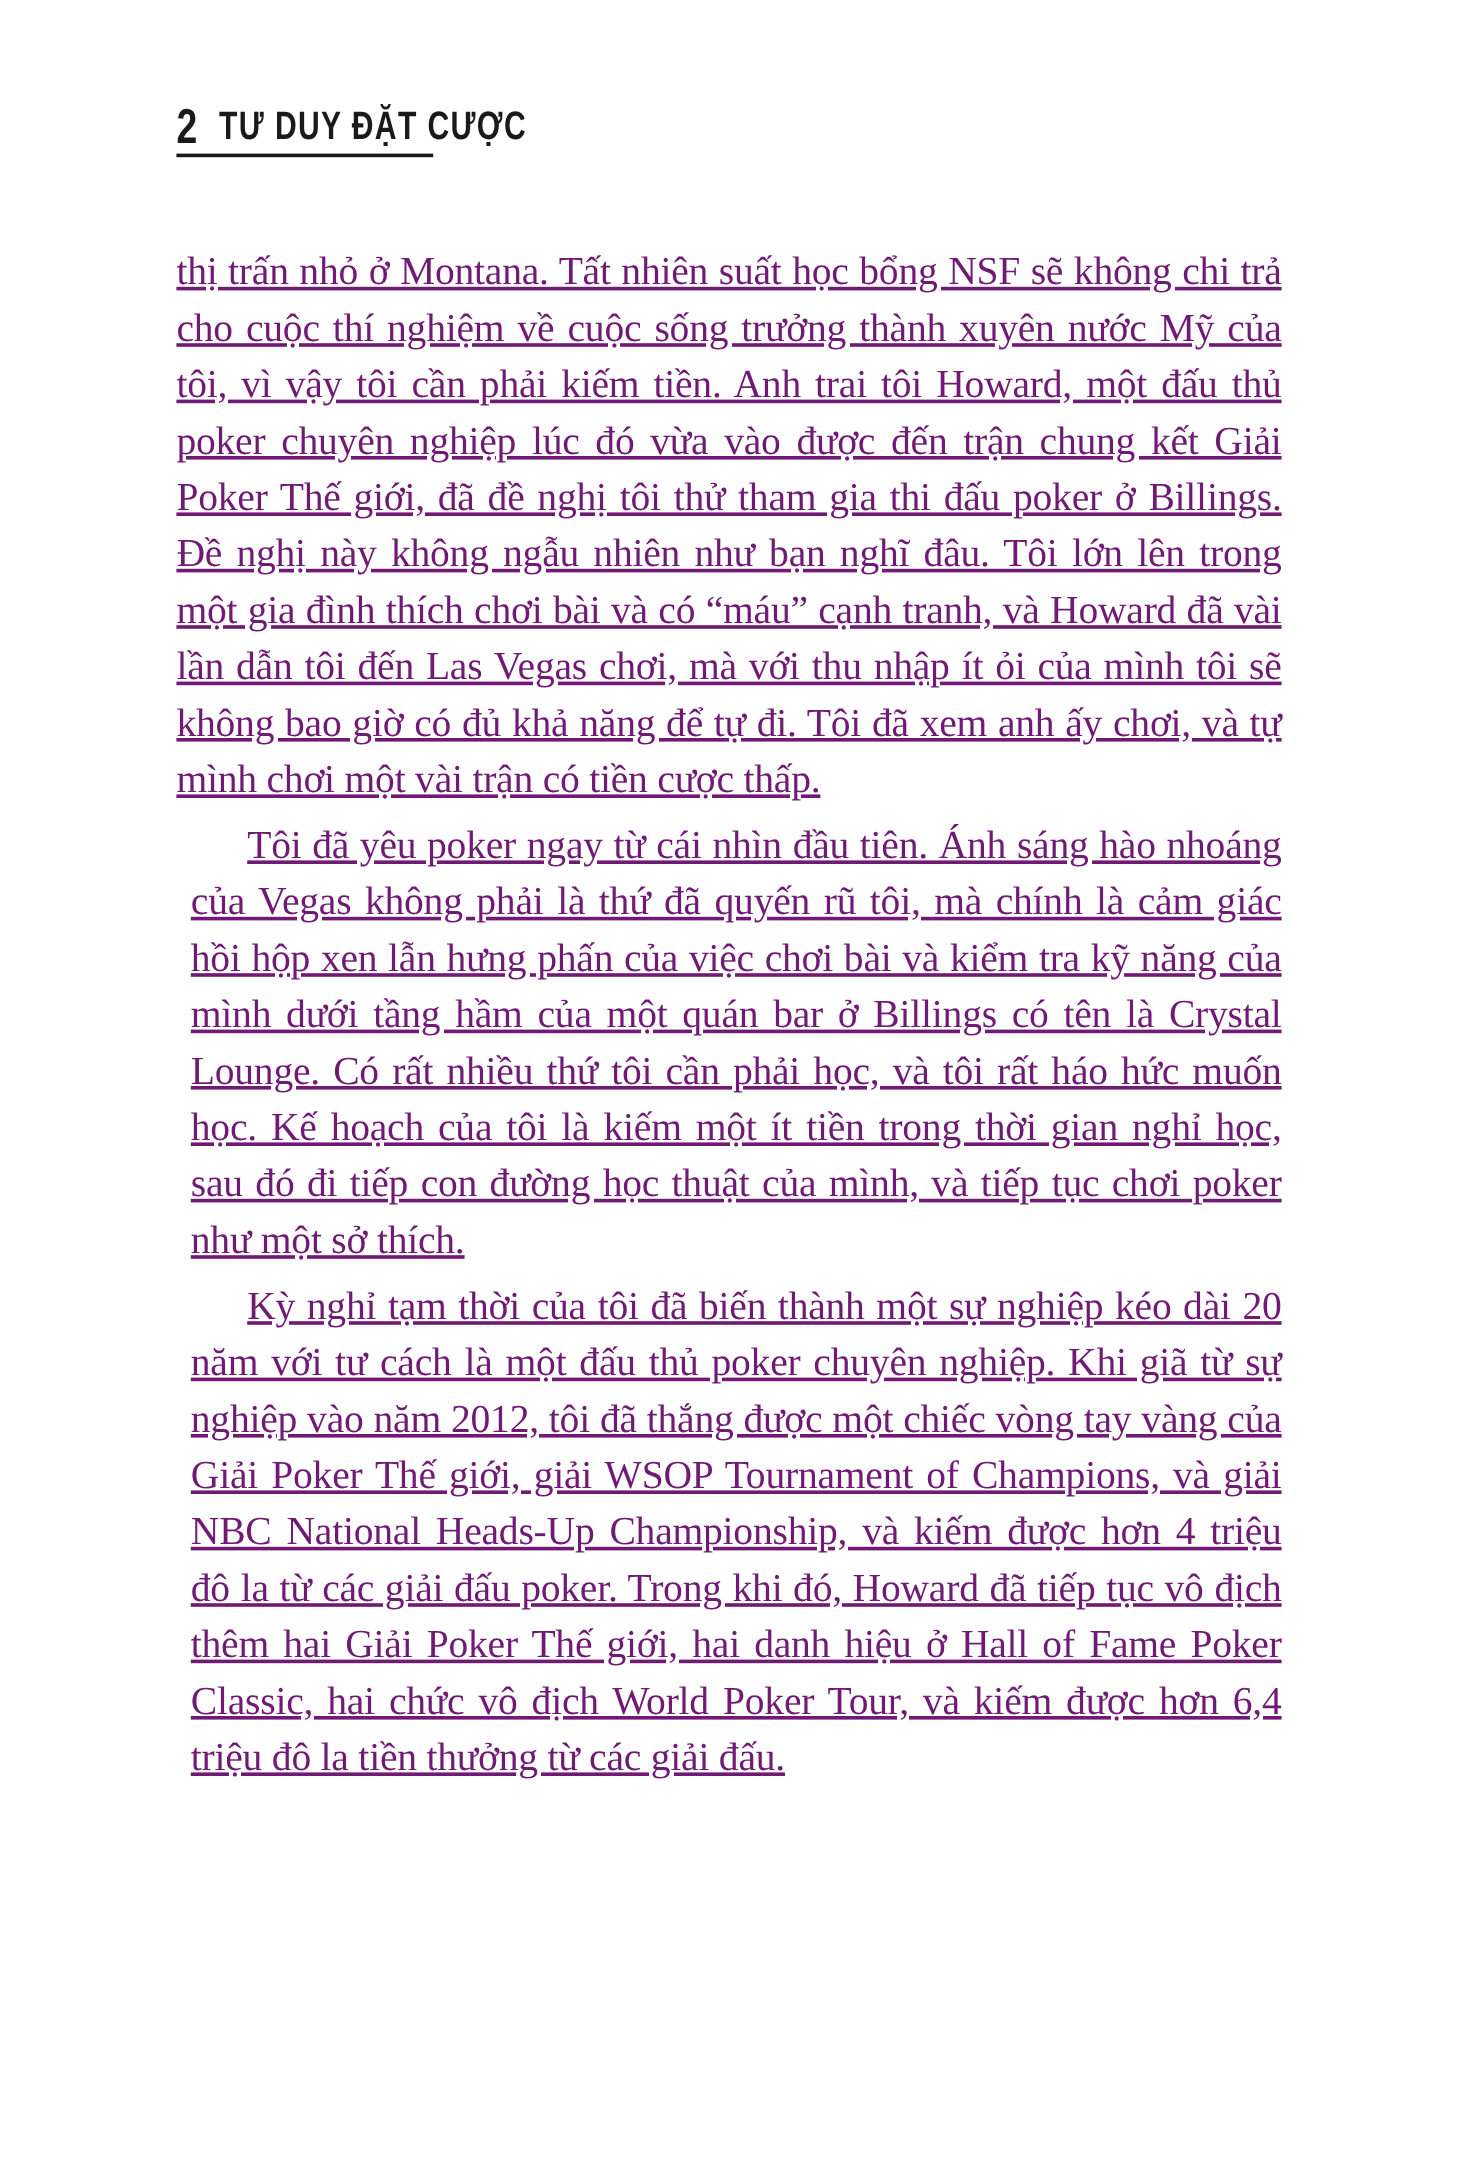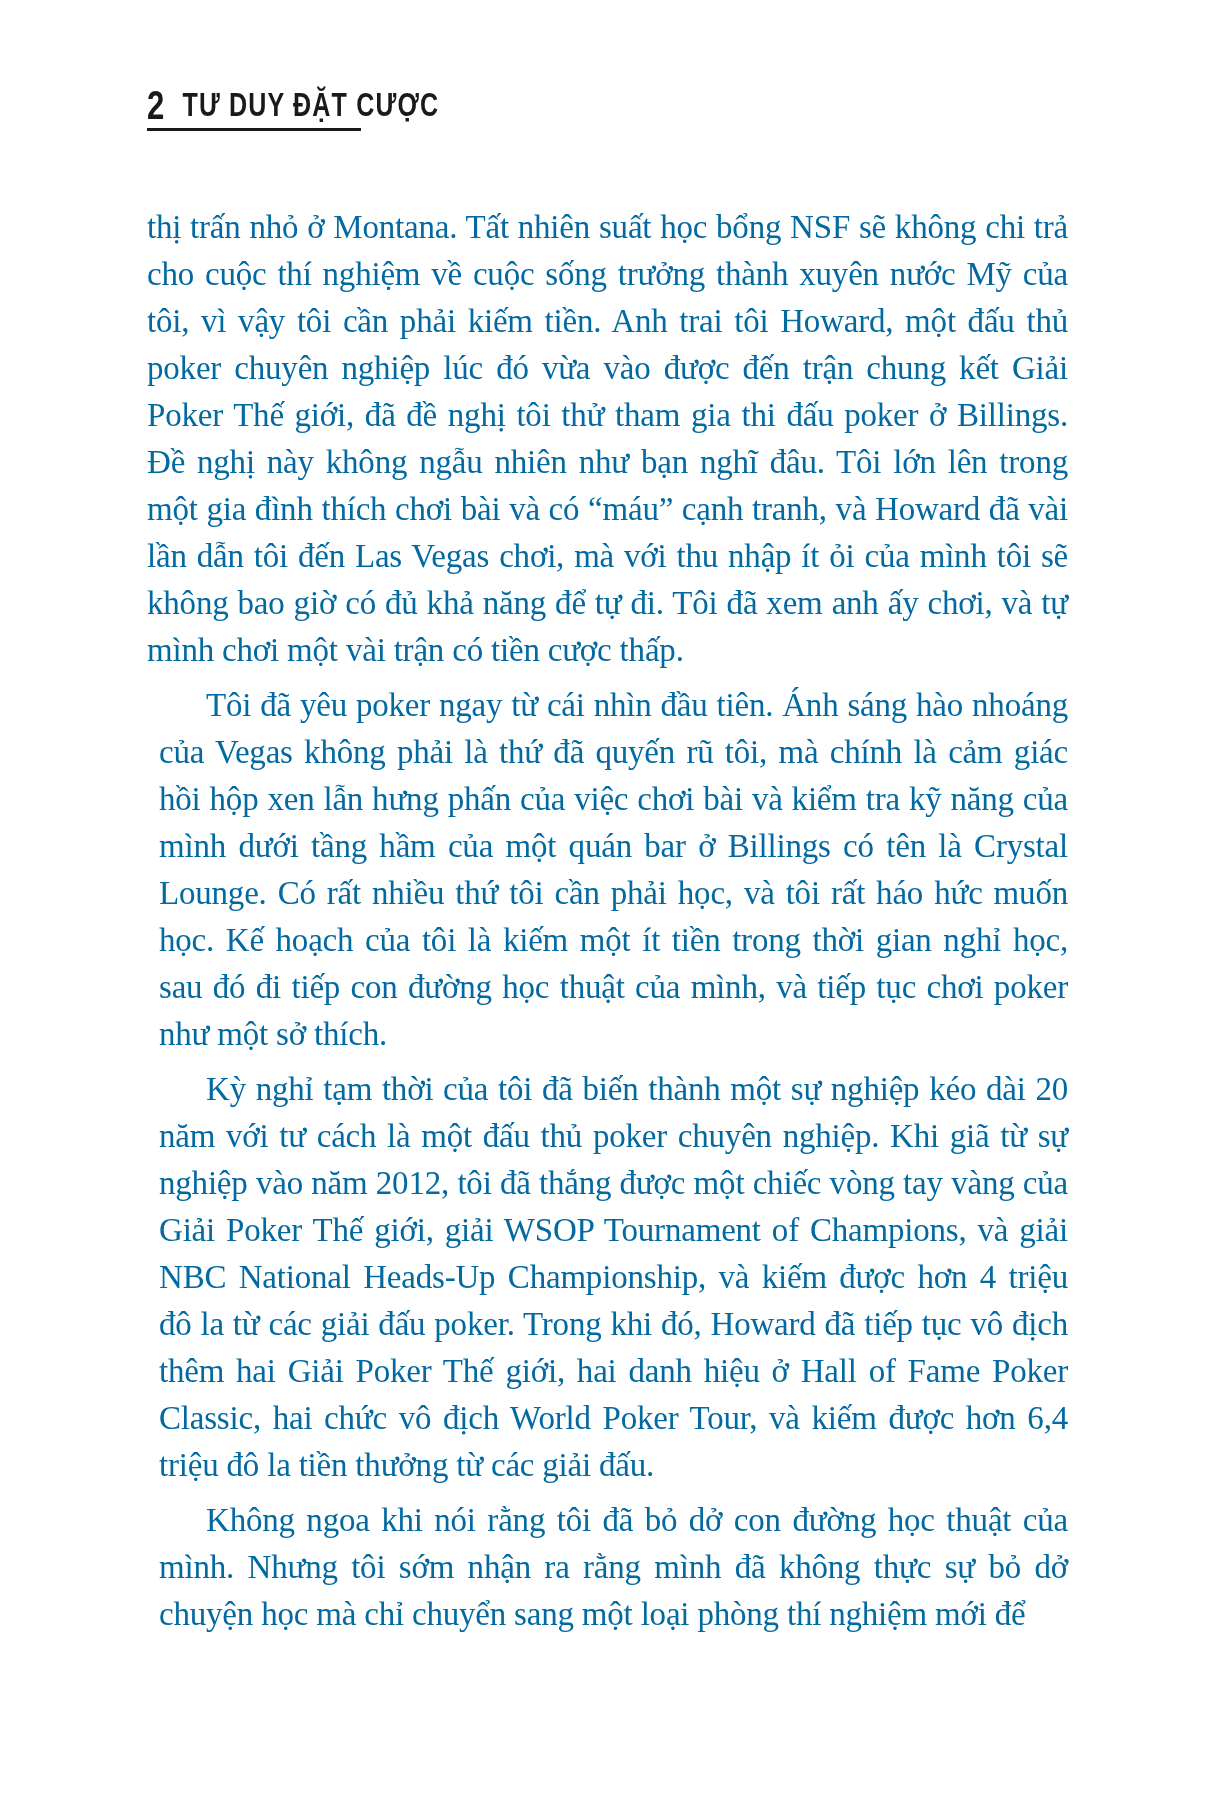--- a/index.html
+++ b/index.html
@@ -60,9 +60,10 @@
     font-family: "Liberation Serif", "DejaVu Serif", serif;
     font-size: 33px;
     line-height: 47px;
-    color: #0369a1;
+    color: #701a75;
     text-align: justify;
     letter-spacing: -0.2px;
+    text-decoration: underline;
   }
   .page-body p { margin: 0; }
   .page-body p + p { margin-top: 8px; }

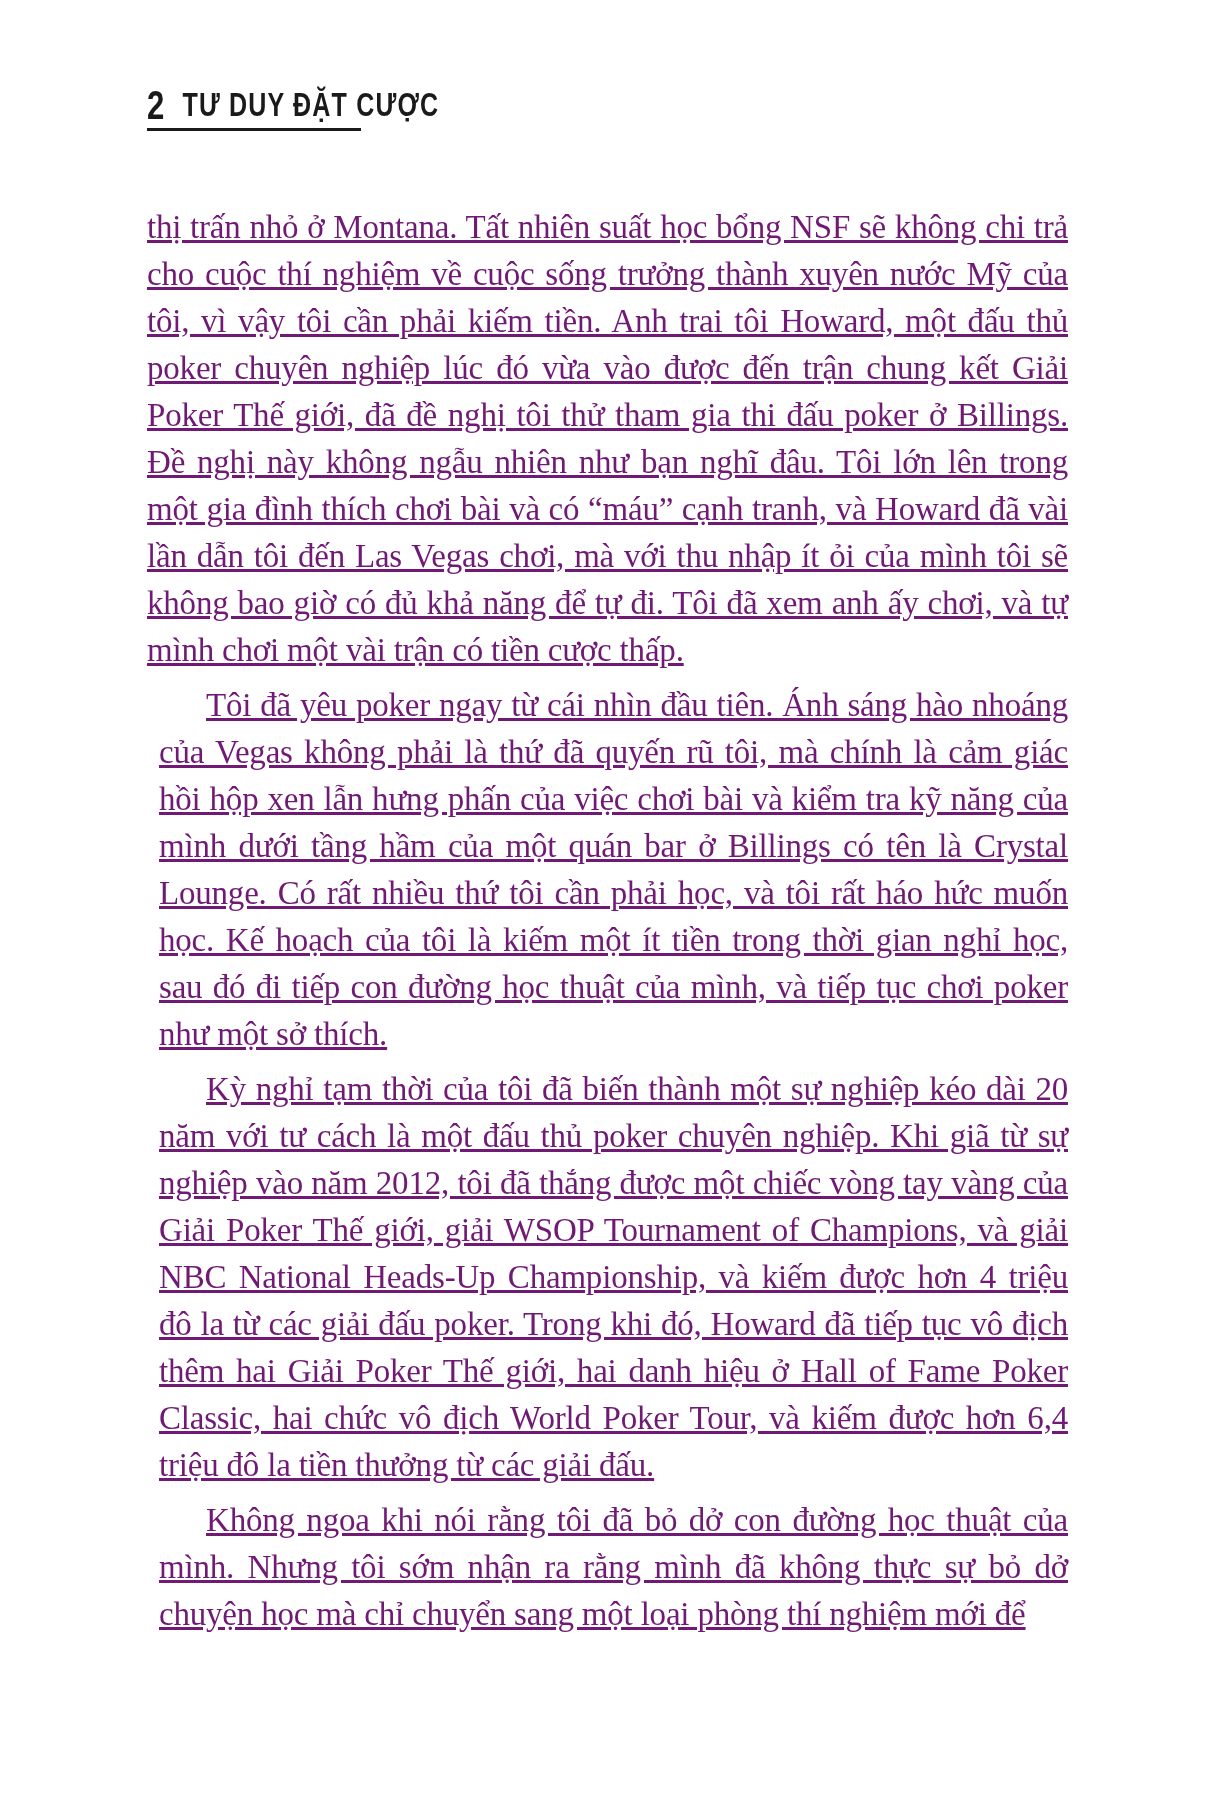--- a/index.html
+++ b/index.html
@@ -84,7 +84,6 @@
   <p>thị trấn nhỏ ở Montana. Tất nhiên suất học bổng NSF sẽ không chi trả cho cuộc thí nghiệm về cuộc sống trưởng thành xuyên nước Mỹ của tôi, vì vậy tôi cần phải kiếm tiền. Anh trai tôi Howard, một đấu thủ poker chuyên nghiệp lúc đó vừa vào được đến trận chung kết Giải Poker Thế giới, đã đề nghị tôi thử tham gia thi đấu poker ở Billings. Đề nghị này không ngẫu nhiên như bạn nghĩ đâu. Tôi lớn lên trong một gia đình thích chơi bài và có “máu” cạnh tranh, và Howard đã vài lần dẫn tôi đến Las Vegas chơi, mà với thu nhập ít ỏi của mình tôi sẽ không bao giờ có đủ khả năng để tự đi. Tôi đã xem anh ấy chơi, và tự mình chơi một vài trận có tiền cược thấp.</p>
   <p class="ind">Tôi đã yêu poker ngay từ cái nhìn đầu tiên. Ánh sáng hào nhoáng của Vegas không phải là thứ đã quyến rũ tôi, mà chính là cảm giác hồi hộp xen lẫn hưng phấn của việc chơi bài và kiểm tra kỹ năng của mình dưới tầng hầm của một quán bar ở Billings có tên là Crystal Lounge. Có rất nhiều thứ tôi cần phải học, và tôi rất háo hức muốn học. Kế hoạch của tôi là kiếm một ít tiền trong thời gian nghỉ học, sau đó đi tiếp con đường học thuật của mình, và tiếp tục chơi poker như một sở thích.</p>
   <p class="ind">Kỳ nghỉ tạm thời của tôi đã biến thành một sự nghiệp kéo dài 20 năm với tư cách là một đấu thủ poker chuyên nghiệp. Khi giã từ sự nghiệp vào năm 2012, tôi đã thắng được một chiếc vòng tay vàng của Giải Poker Thế giới, giải WSOP Tournament of Champions, và giải NBC National Heads-Up Championship, và kiếm được hơn 4 triệu đô la từ các giải đấu poker. Trong khi đó, Howard đã tiếp tục vô địch thêm hai Giải Poker Thế giới, hai danh hiệu ở Hall of Fame Poker Classic, hai chức vô địch World Poker Tour, và kiếm được hơn 6,4 triệu đô la tiền thưởng từ các giải đấu.</p>
-  <p class="ind">Không ngoa khi nói rằng tôi đã bỏ dở con đường học thuật của mình. Nhưng tôi sớm nhận ra rằng mình đã không thực sự bỏ dở chuyện học mà chỉ chuyển sang một loại phòng thí nghiệm mới để</p>
 </main>
 
 </body></html>

